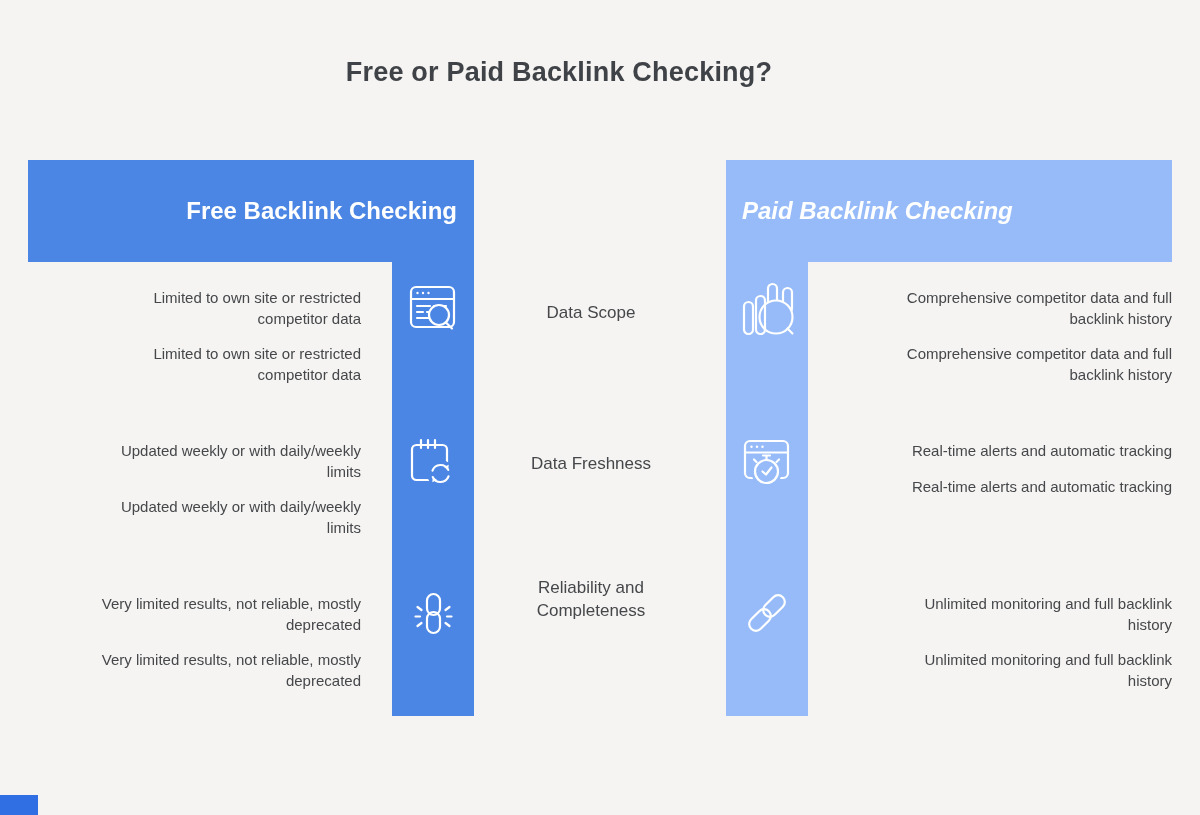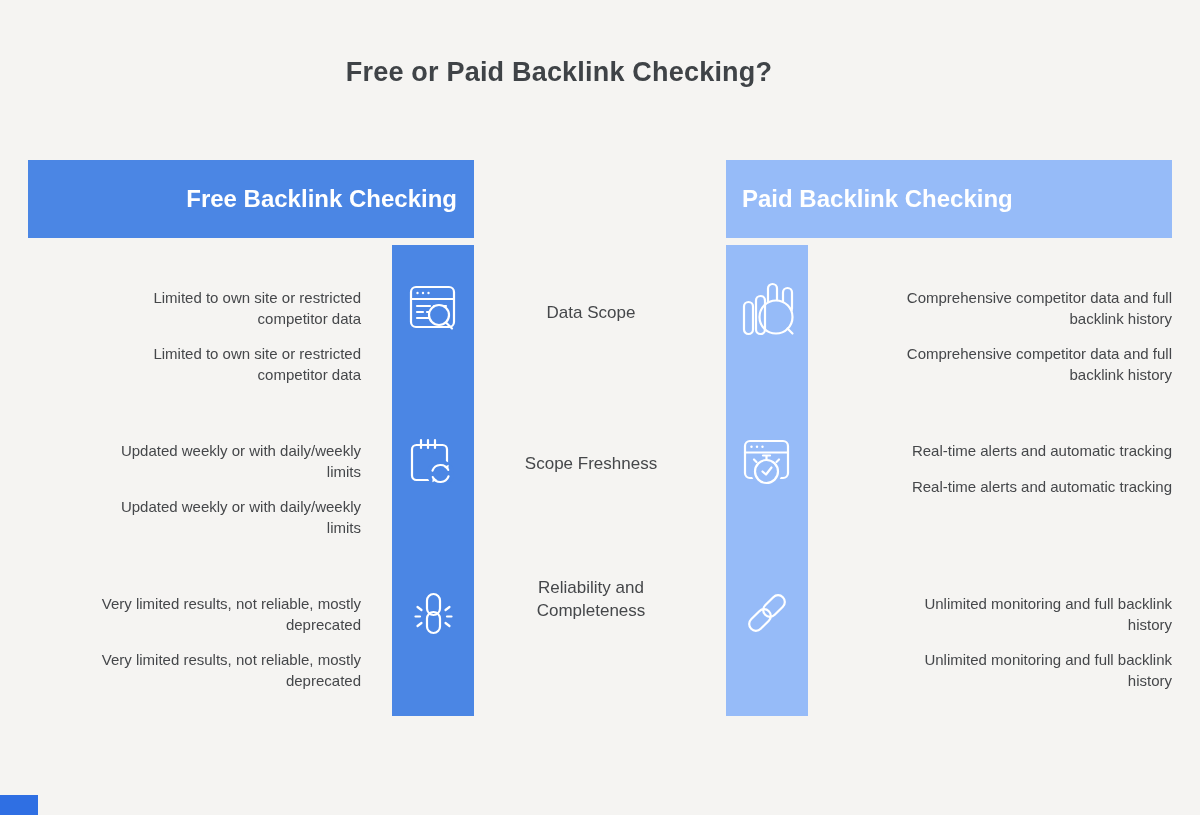--- a/index.html
+++ b/index.html
@@ -14,7 +14,7 @@
     letter-spacing:0.2px;
   }
   .hdr {
-    position:absolute; top:160px; width:446px; height:78px; box-sizing:border-box;
+    position:absolute; top:160px; width:446px; height:102px; box-sizing:border-box;
     display:flex; align-items:center; color:var(--header-text,#fff);
     font-size:24px; font-weight:bold;
   }

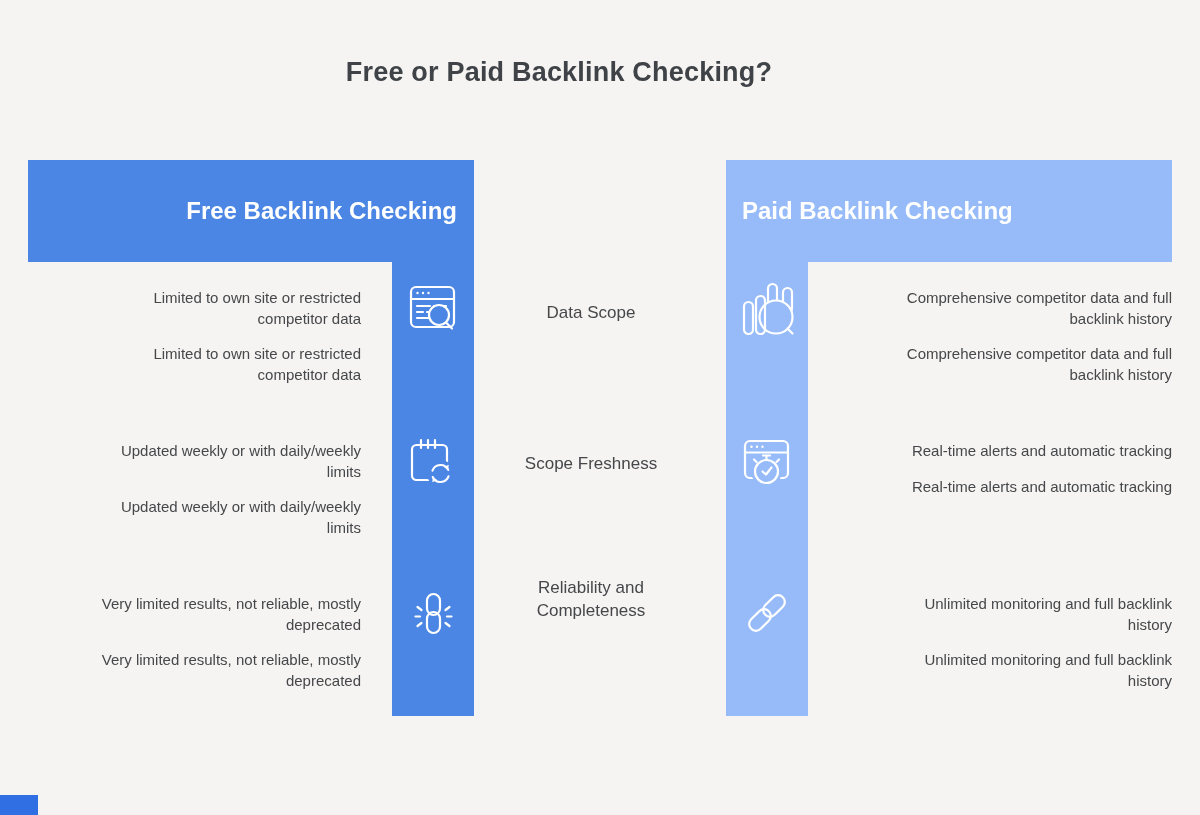--- a/index.html
+++ b/index.html
@@ -19,7 +19,7 @@
     font-size:24px; font-weight:bold;
   }
   .hdr.free { left:28px;  background:var(--free-blue,#4b86e4); justify-content:flex-end; padding-right:17px; }
-  .hdr.paid { left:726px; background:var(--paid-blue,#96bbf8); justify-content:flex-start; padding-left:16px; }
+  .hdr.paid { left:726px; background:var(--paid-blue,#96bbf8); justify-content:flex-start; padding-left:16px;font-style:italic; }
   .bar { position:absolute; top:245px; width:82px; height:471px; }
   .bar.free { left:392px; background:var(--free-blue,#4b86e4); --col:var(--free-blue,#4b86e4); }
   .bar.paid { left:726px; background:var(--paid-blue,#96bbf8); --col:var(--paid-blue,#96bbf8); }

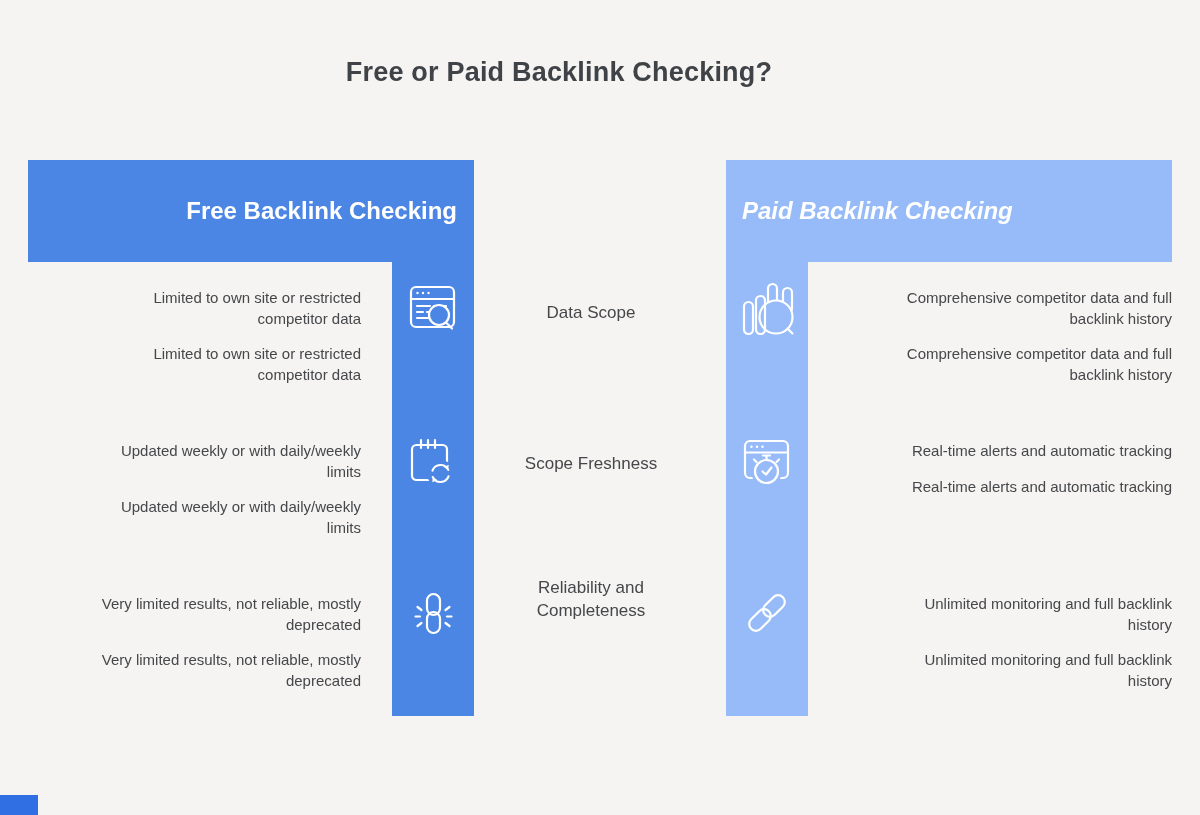--- a/index.html
+++ b/index.html
@@ -149,7 +149,7 @@
 deprecated</div>
 
 <div class="cat" style="top:301px">Data Scope</div>
-<div class="cat" style="top:452px">Scope Freshness</div>
+<div class="cat" style="top:452px">Data Freshness</div>
 <div class="cat" style="top:576px">Reliability and
 Completeness</div>
 

